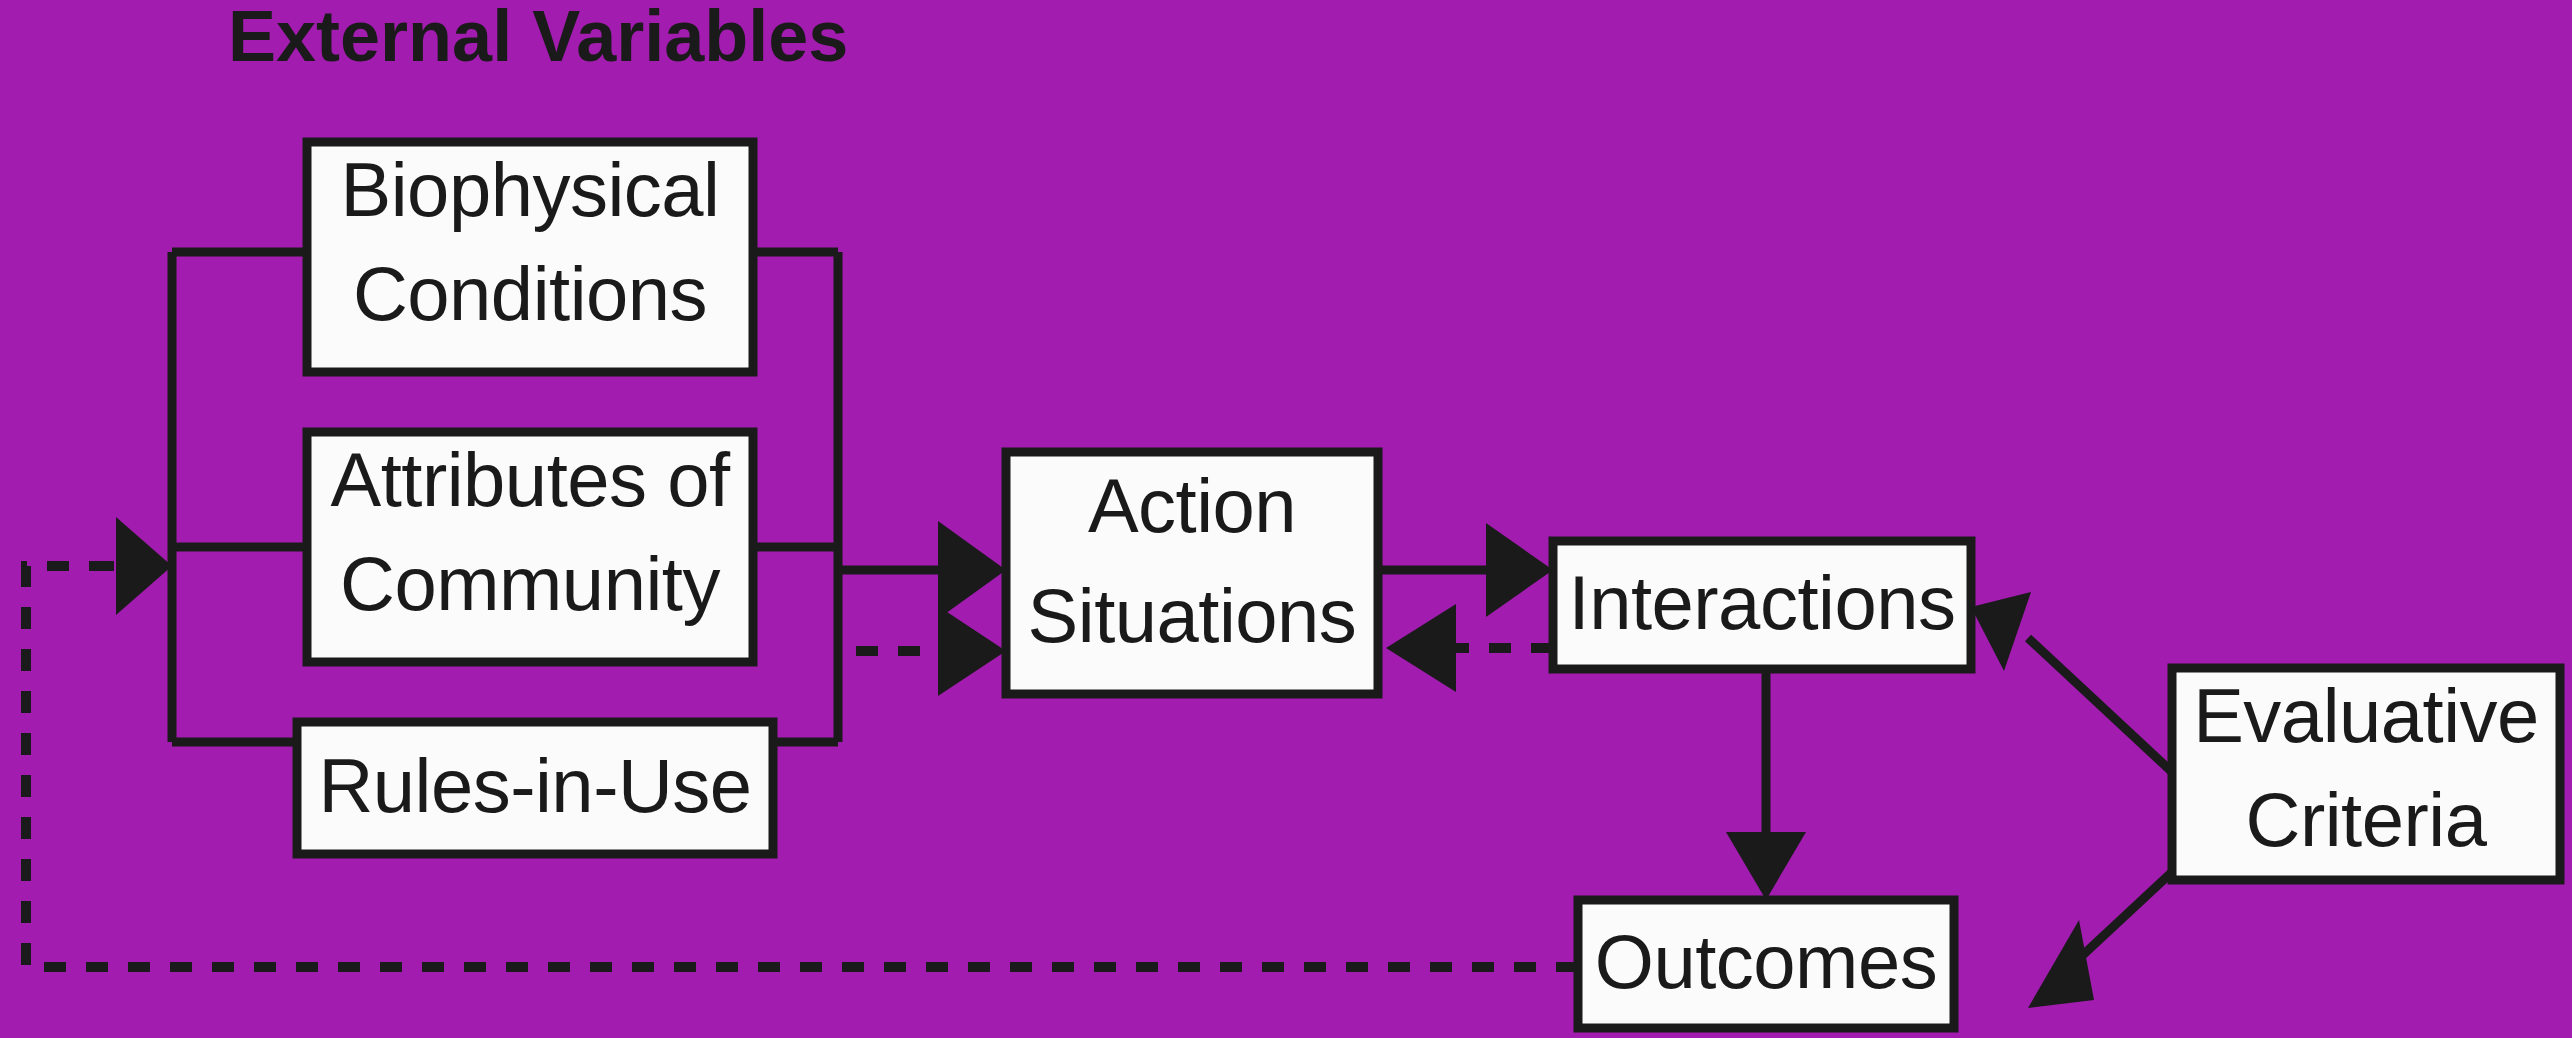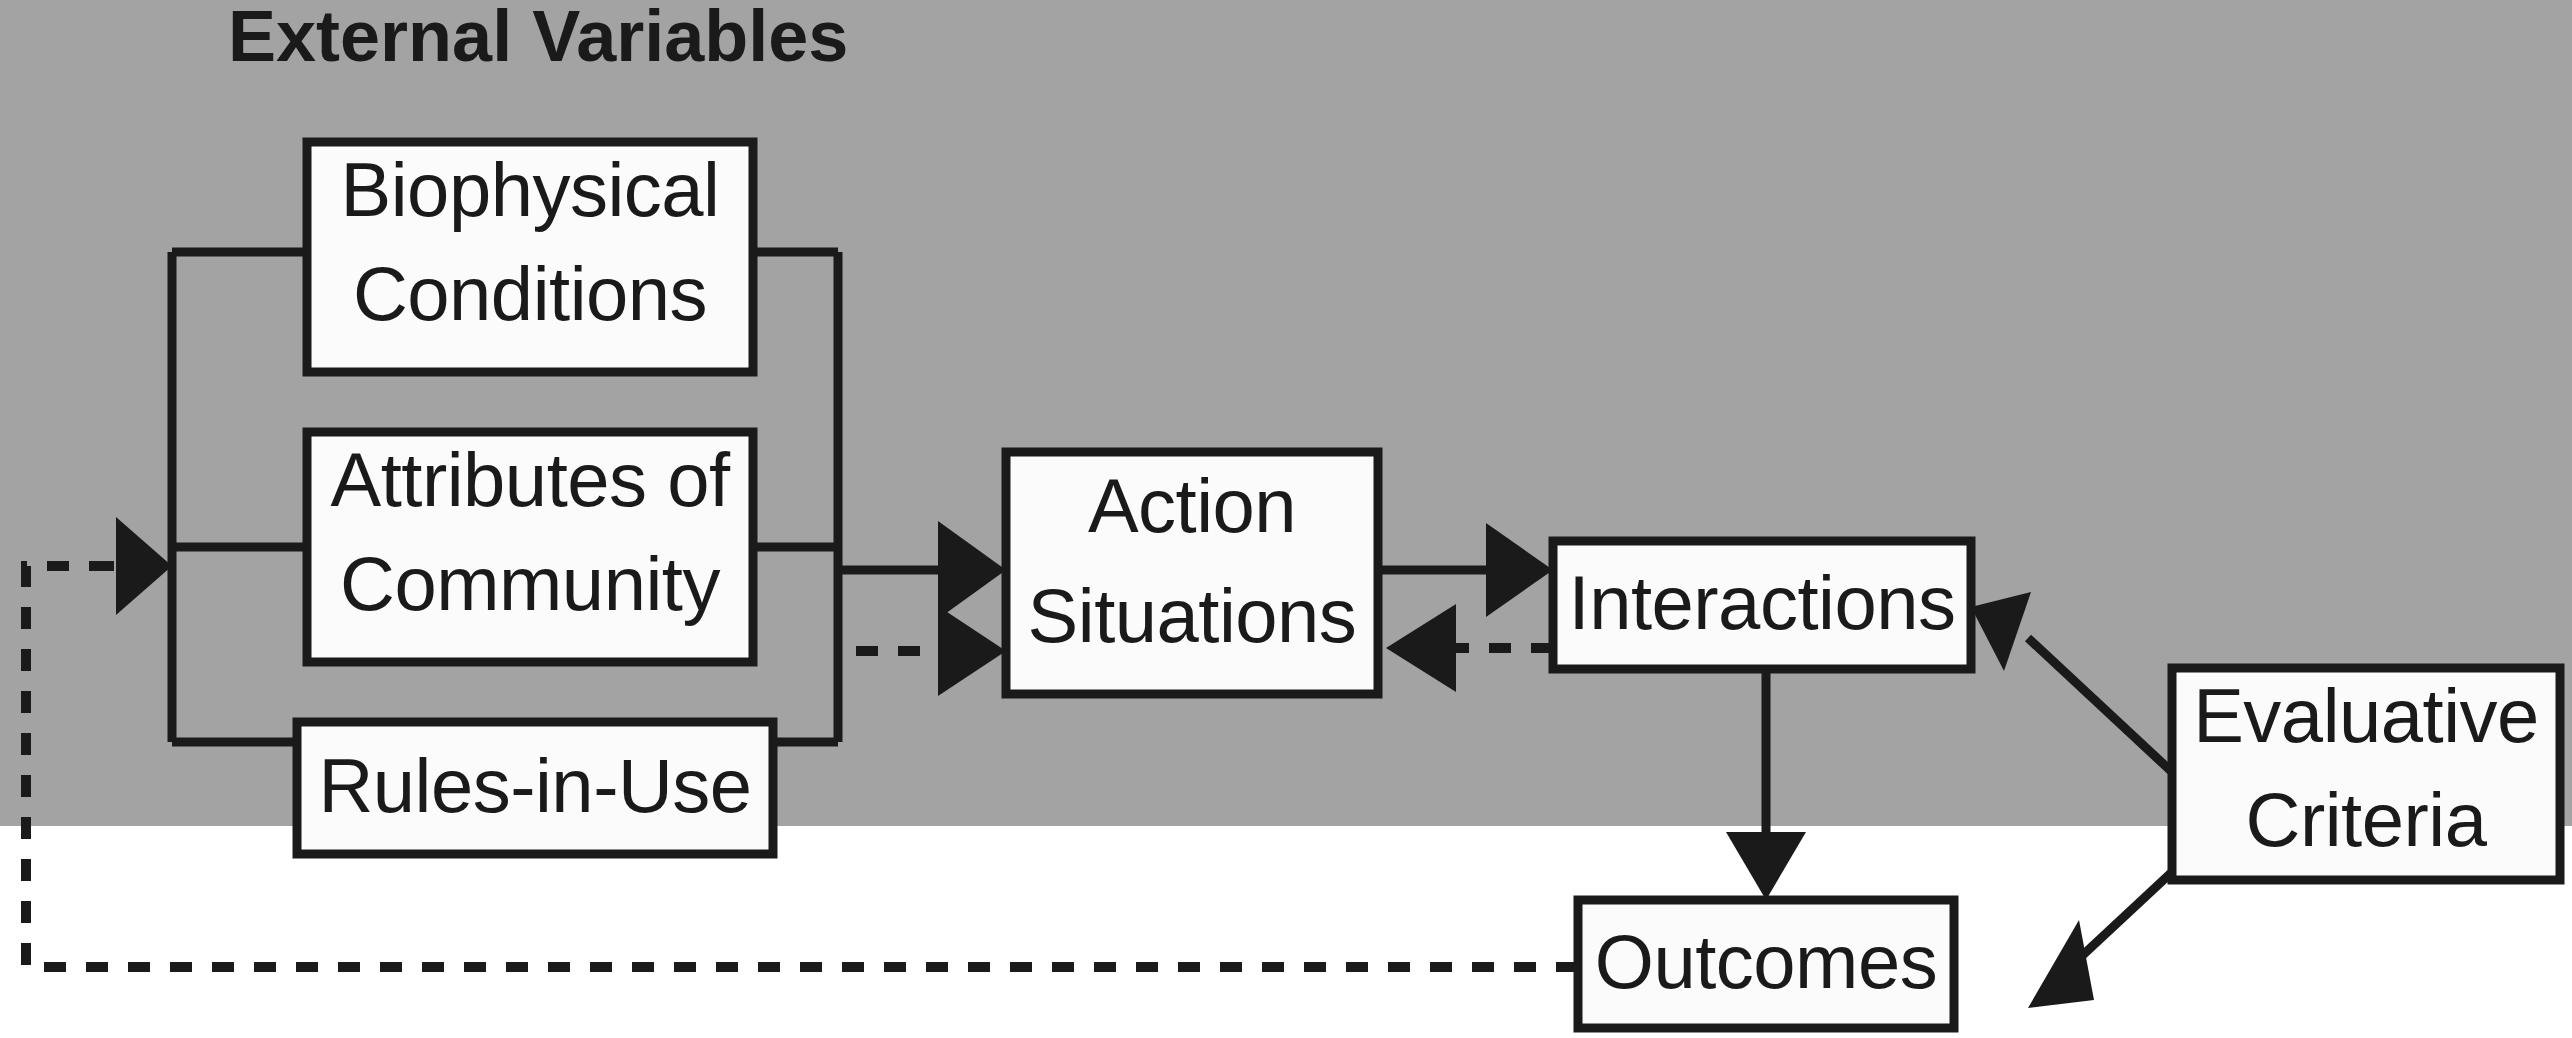--- a/index.html
+++ b/index.html
@@ -17,8 +17,8 @@
   #diagram-root {
     position: relative;
     width: 2572px;
-    height: 826px;
-    background: #a3a3a3;
+    height: 1038px;
+    background: #a21caf;
   }
   svg#iad-svg {
     display: block;

